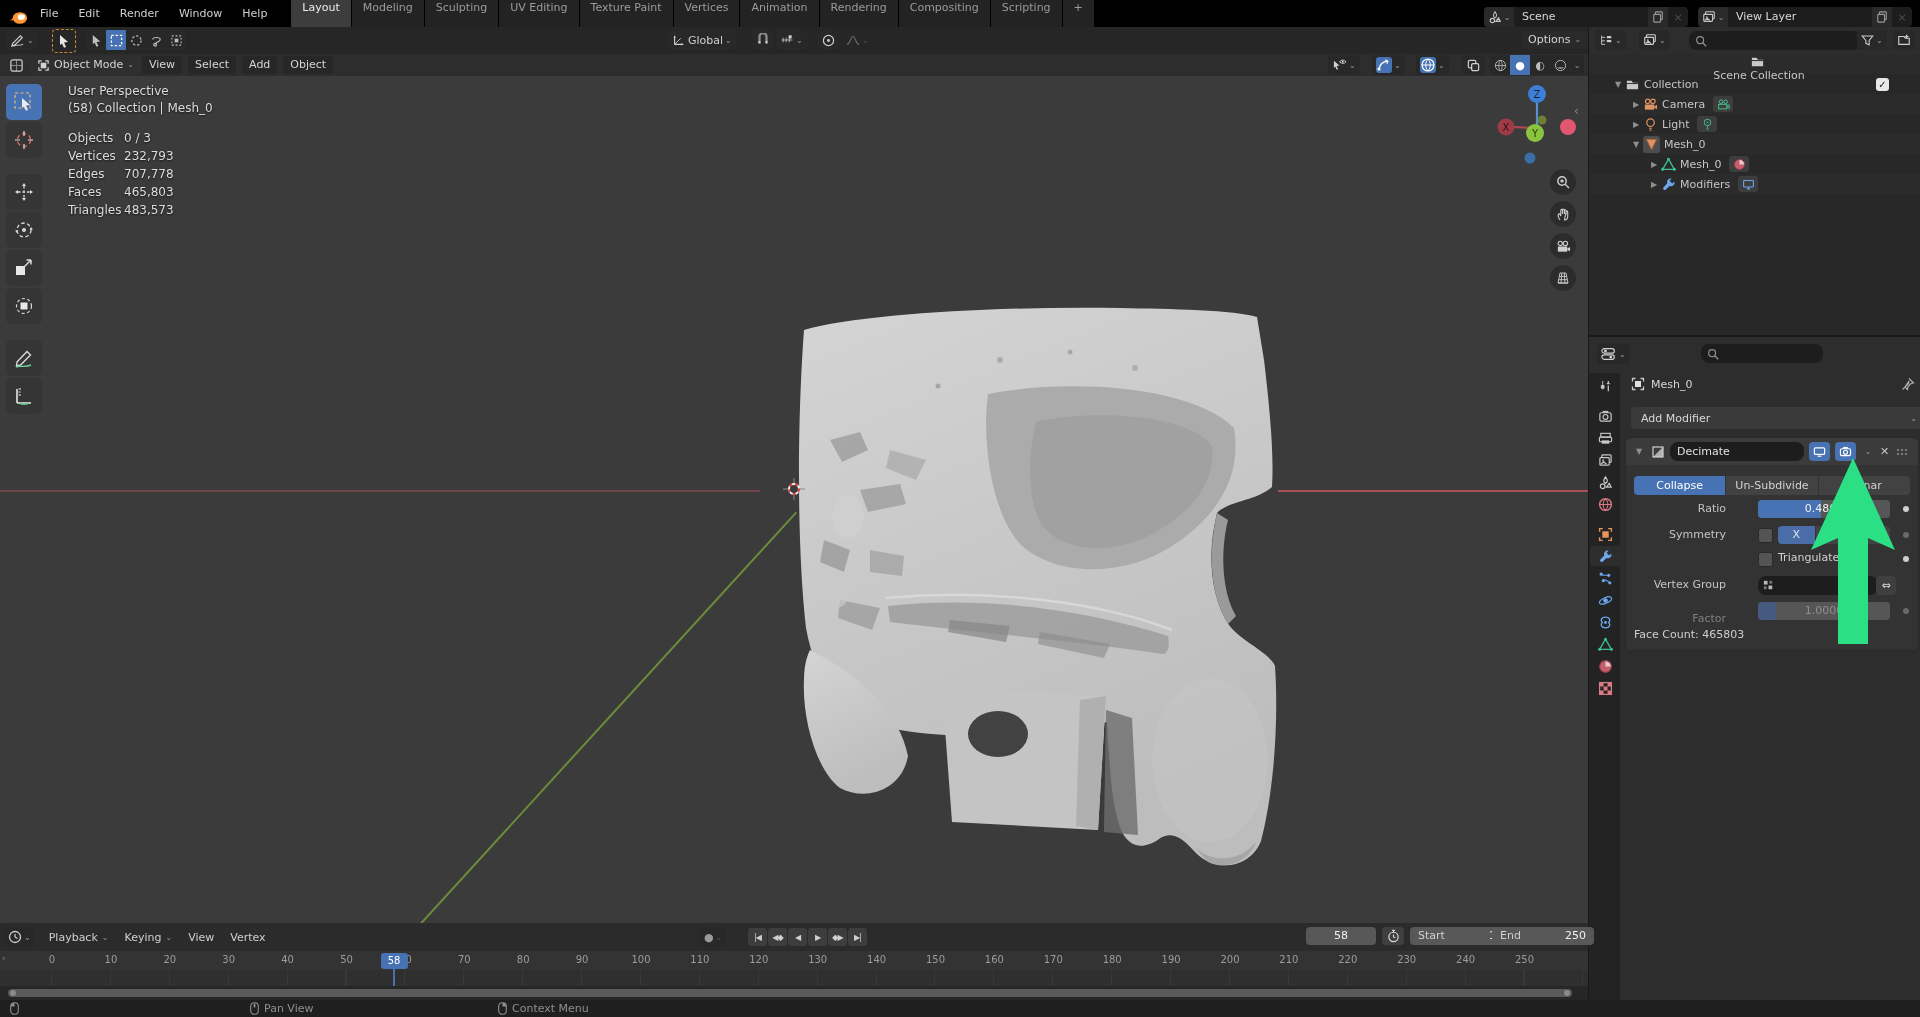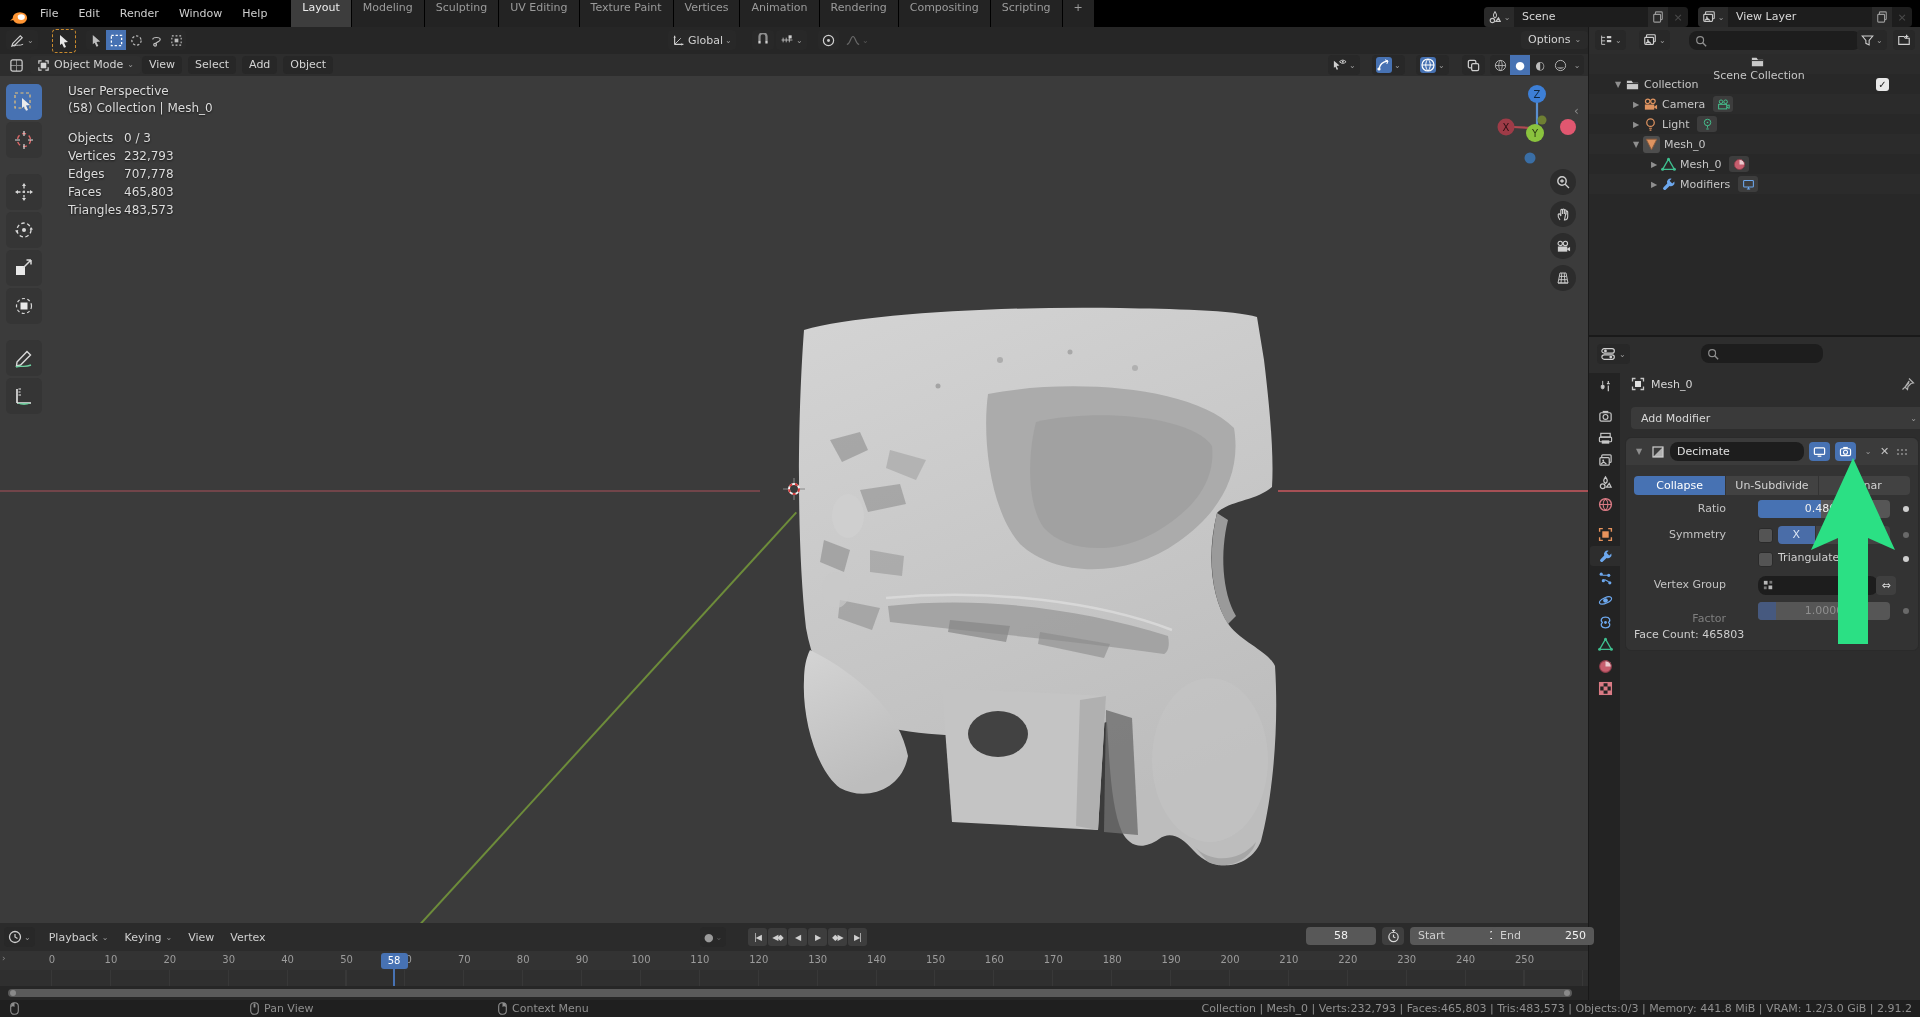--- a/index.html
+++ b/index.html
@@ -1081,7 +1081,6 @@
         <span>Context Menu</span>
       </span></span>
   <span style="flex:1"></span>
-  <span style="margin-right:8px;white-space:nowrap">Collection | Mesh_0 | Verts:232,793 | Faces:465,803 | Tris:483,573 | Objects:0/3 | Memory: 441.8 MiB | VRAM: 1.2/3.0 GiB | 2.91.2</span>
 </div>
 
 </body></html>

